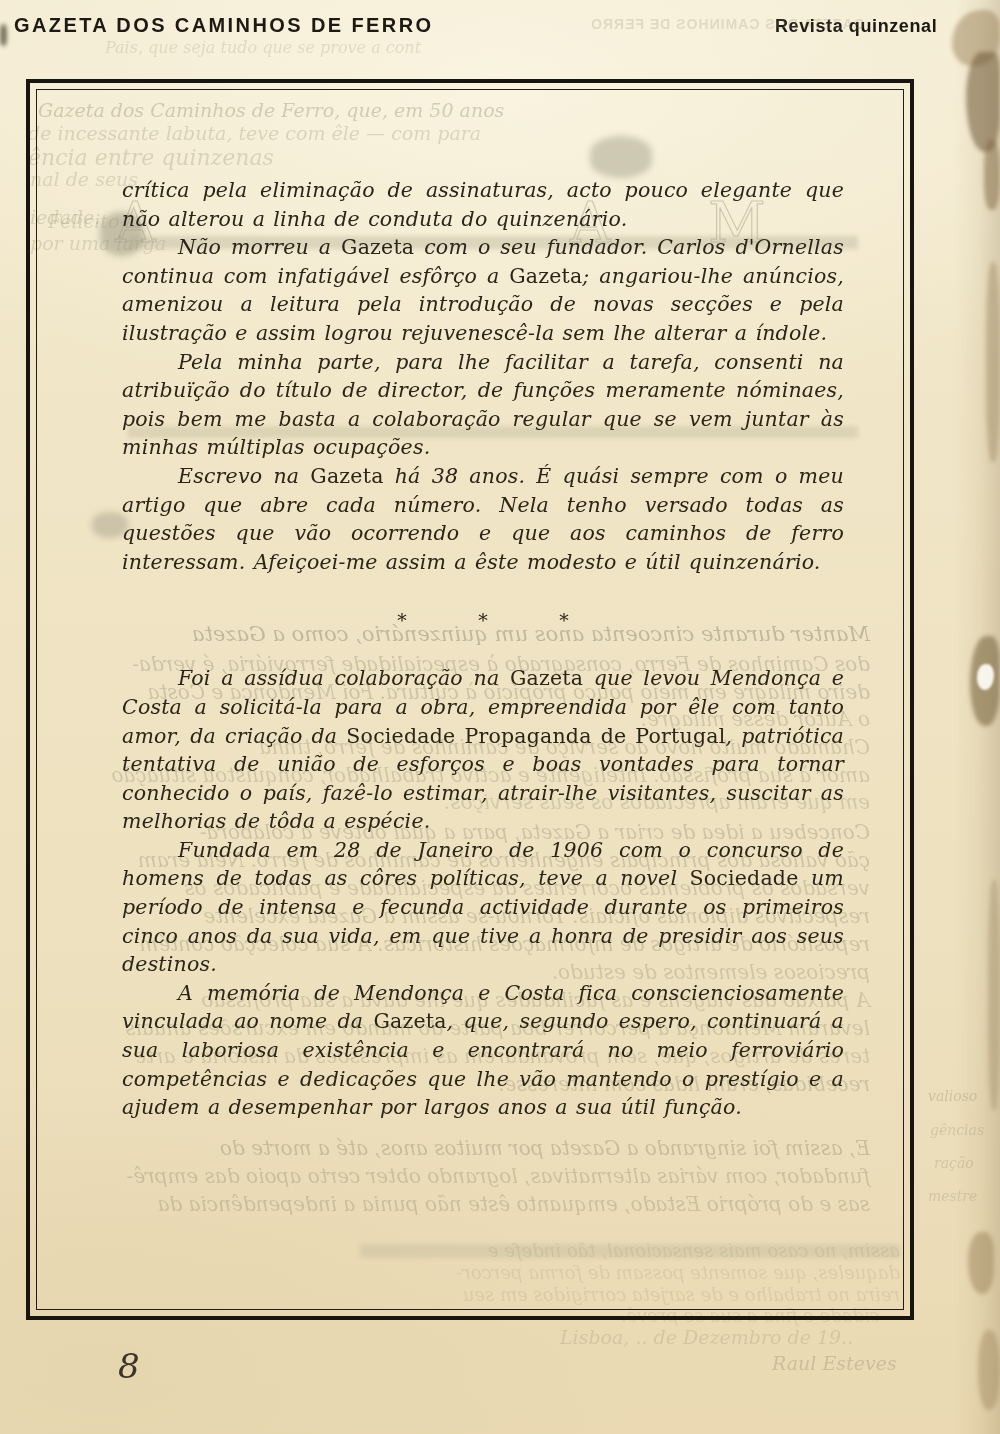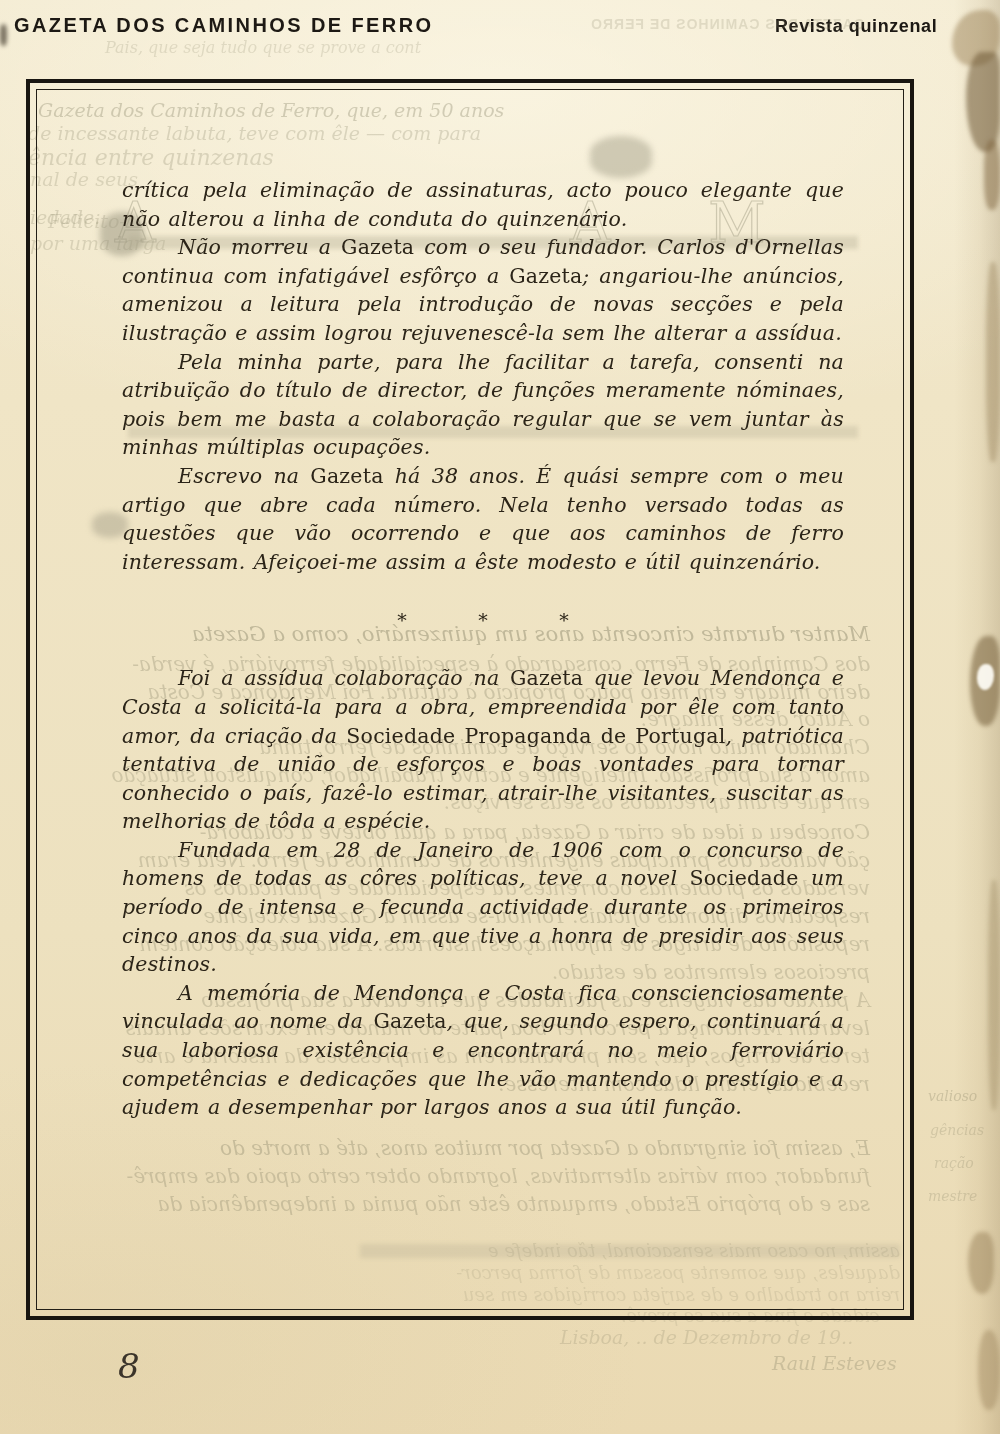--- a/index.html
+++ b/index.html
@@ -132,7 +132,7 @@
   <div class="article">
     <div id="section1">
         <p class="para"><span>crítica pela eliminação de assinaturas, acto pouco elegante que não alterou a linha de conduta do quinzenário.</span></p>
-        <p class="para indent"><span>Não morreu a </span><span class="roman">Gazeta</span><span> com o seu fundador. Carlos d'Ornellas continua com infatigável esfôrço a </span><span class="roman">Gazeta</span><span>; angariou-lhe anúncios, amenizou a leitura pela introdução de novas secções e pela ilustração e assim logrou rejuvenescê-la sem lhe alterar a assídua.</span></p>
+        <p class="para indent"><span>Não morreu a </span><span class="roman">Gazeta</span><span> com o seu fundador. Carlos d'Ornellas continua com infatigável esfôrço a </span><span class="roman">Gazeta</span><span>; angariou-lhe anúncios, amenizou a leitura pela introdução de novas secções e pela ilustração e assim logrou rejuvenescê-la sem lhe alterar a índole.</span></p>
         <p class="para indent"><span>Pela minha parte, para lhe facilitar a tarefa, consenti na atribuïção do título de director, de funções meramente nóminaes, pois bem me basta a colaboração regular que se vem juntar às minhas múltiplas ocupações.</span></p>
         <p class="para indent"><span>Escrevo na </span><span class="roman">Gazeta</span><span> há 38 anos. É quási sempre com o meu artigo que abre cada número. Nela tenho versado todas as questões que vão ocorrendo e que aos caminhos de ferro interessam. Afeiçoei-me assim a êste modesto e útil quinzenário.</span></p>
       </div>

